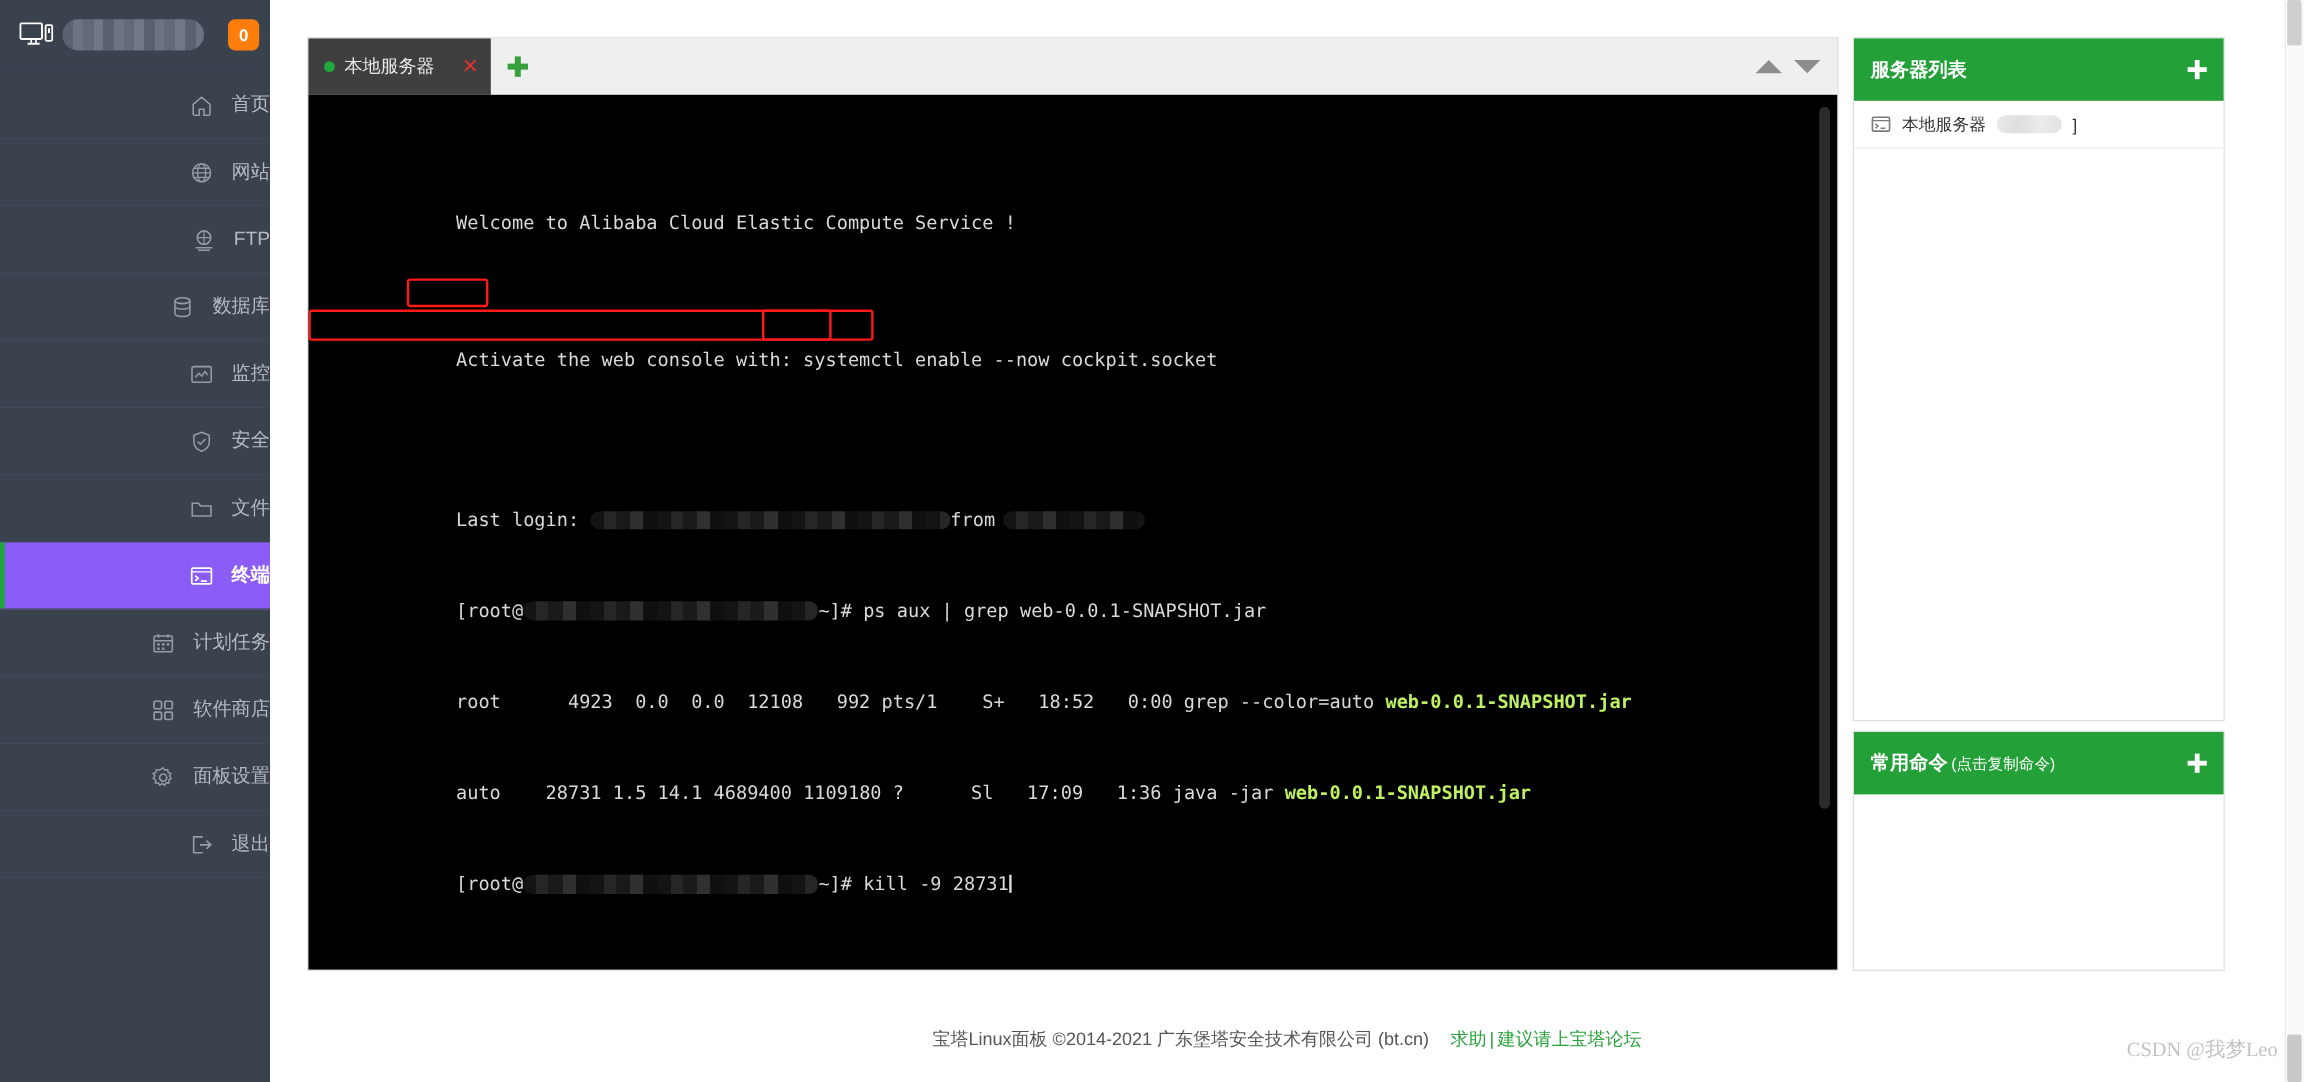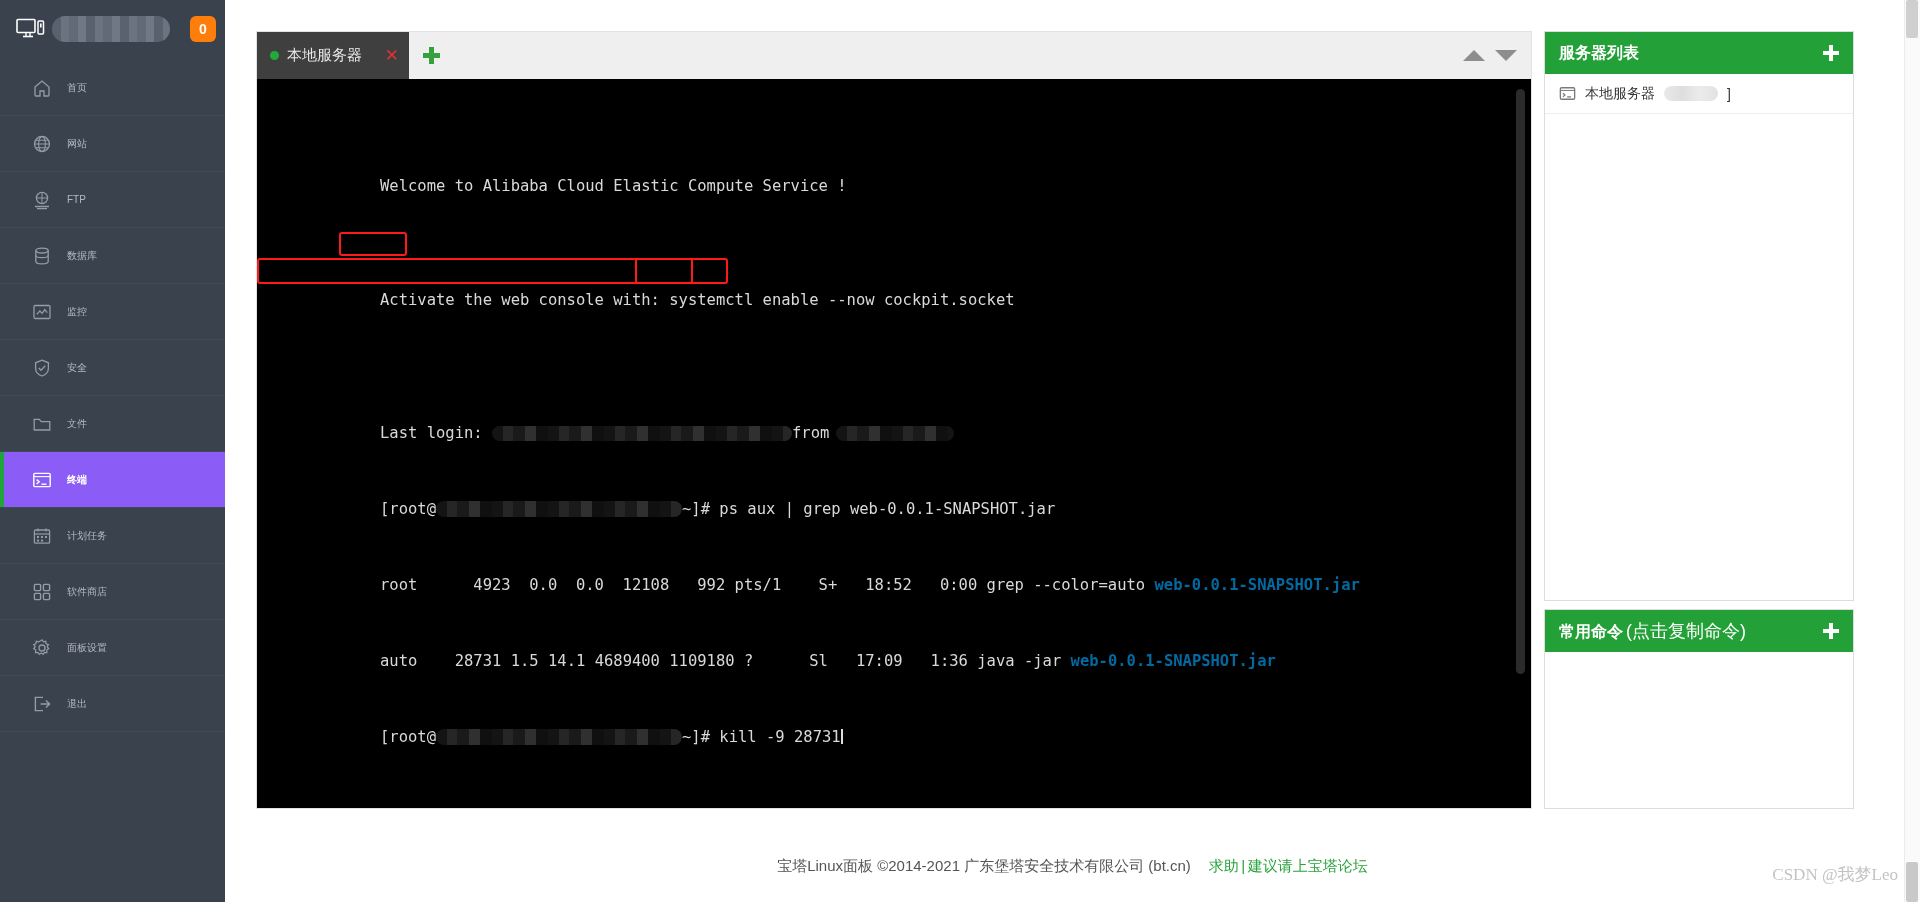--- a/index.html
+++ b/index.html
@@ -128,7 +128,7 @@
   #server-panel { left:1288px; top:0; width:310px; height:570px; }
   #cmd-panel    { left:1288px; top:578px; width:310px; height:200px; }
   .panel-head {
-    height:42px; background:#23a038; color:#fff;
+    height:52px; background:#23a038; color:#fff;
     display:flex; align-items:center; justify-content:space-between;
     padding:0 0 0 14px; font-size:16px; font-weight:bold;
   }

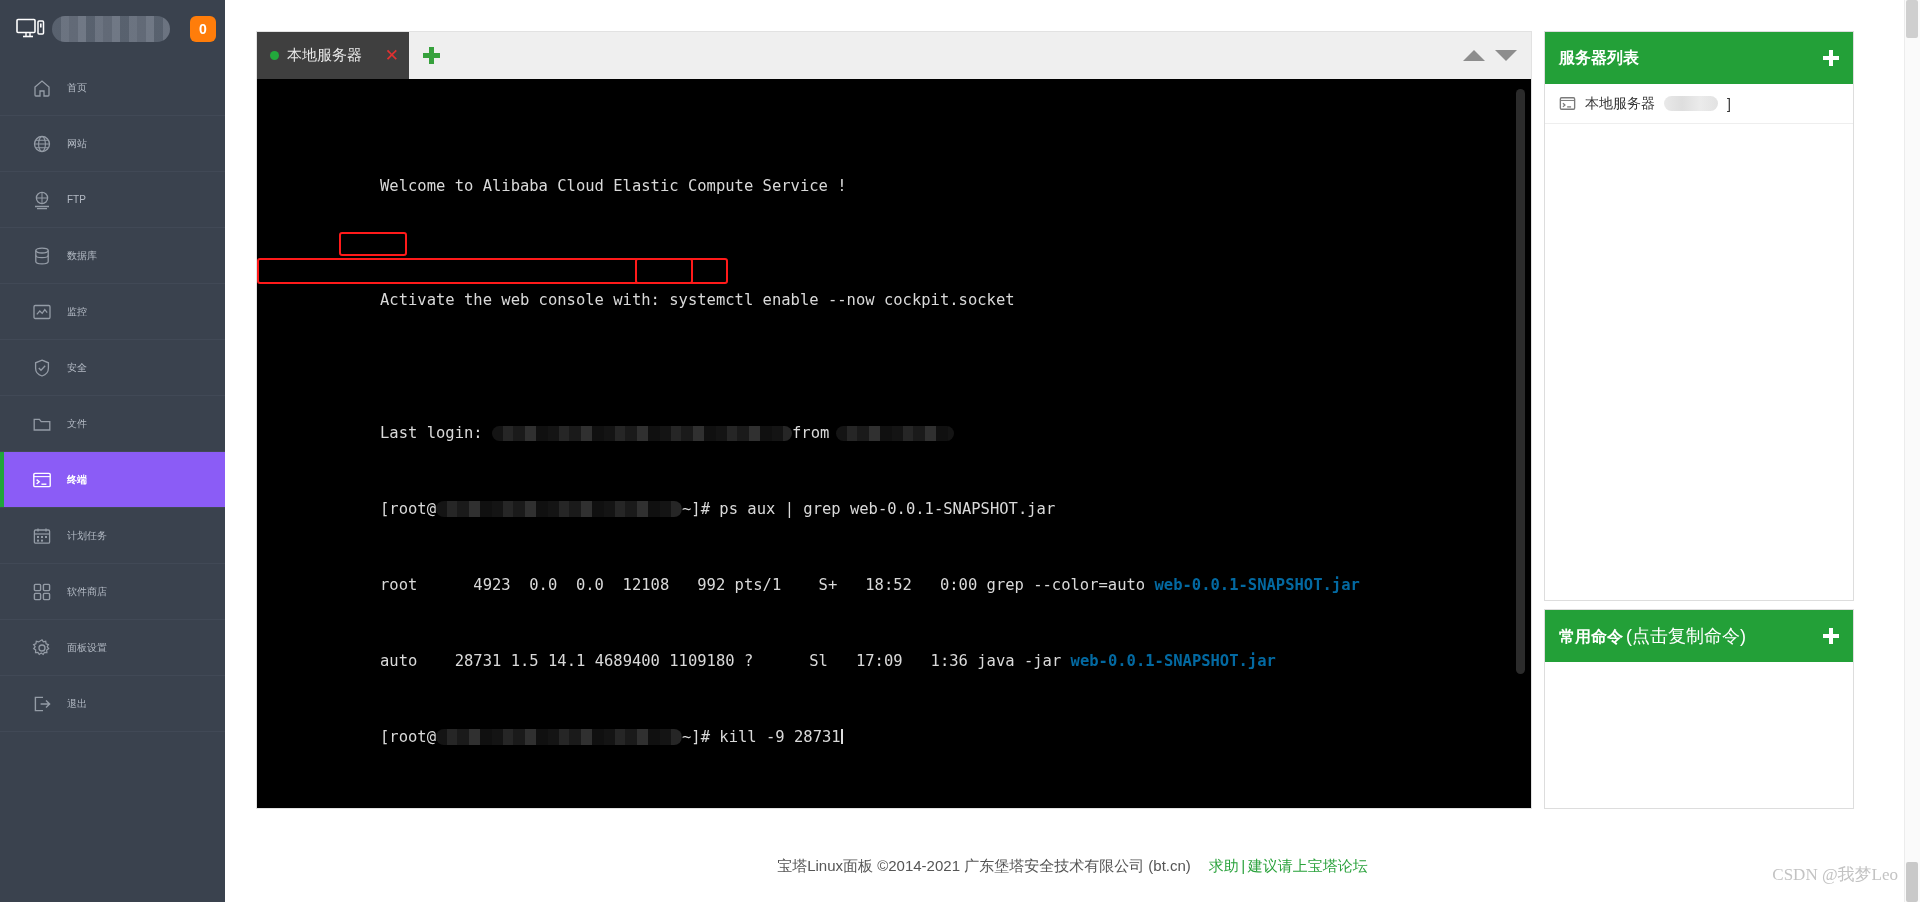--- a/index.html
+++ b/index.html
@@ -35,8 +35,9 @@
   .nav-item {
     position:relative; height:56px; display:flex; align-items:center;
     padding-left:32px; gap:15px; cursor:pointer;
-    color:#b3bac4; font-size:10px;
+    color:#b3bac4; font-size:16px;
     border-bottom:1px solid #414956;
+    justify-content:flex-end;
   }
   .nav-item .nav-ico { width:20px; height:20px; display:block; flex:none; opacity:.75; }
   .nav-item.active { background:#8b5cf6; color:#fff;font-weight:bold; }

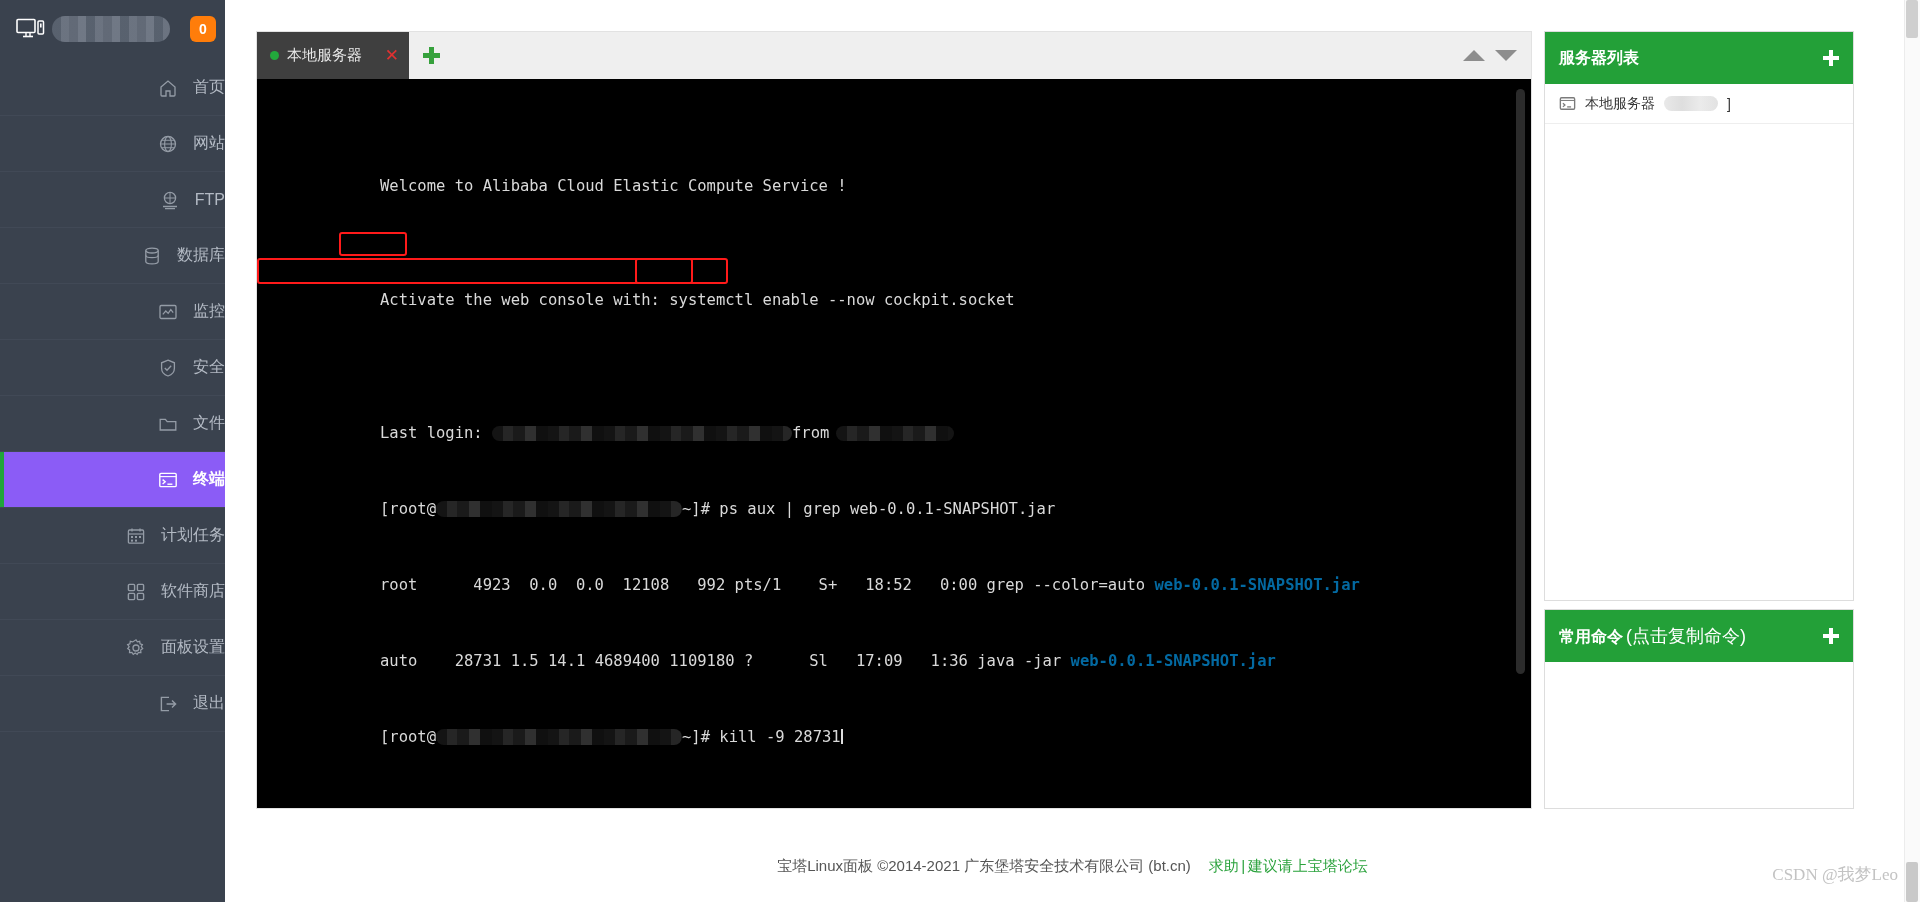--- a/index.html
+++ b/index.html
@@ -102,7 +102,7 @@
   }
   #console .line { height:19px; position:relative; }
   #console .gap { height:19px; }
-  .red { color:#0369a1; font-weight:bold; }
+  .red { color:#bef264; font-weight:bold; }
   .redact-inline {
     display:inline-block; vertical-align:-3px; border-radius:11px;
     background:

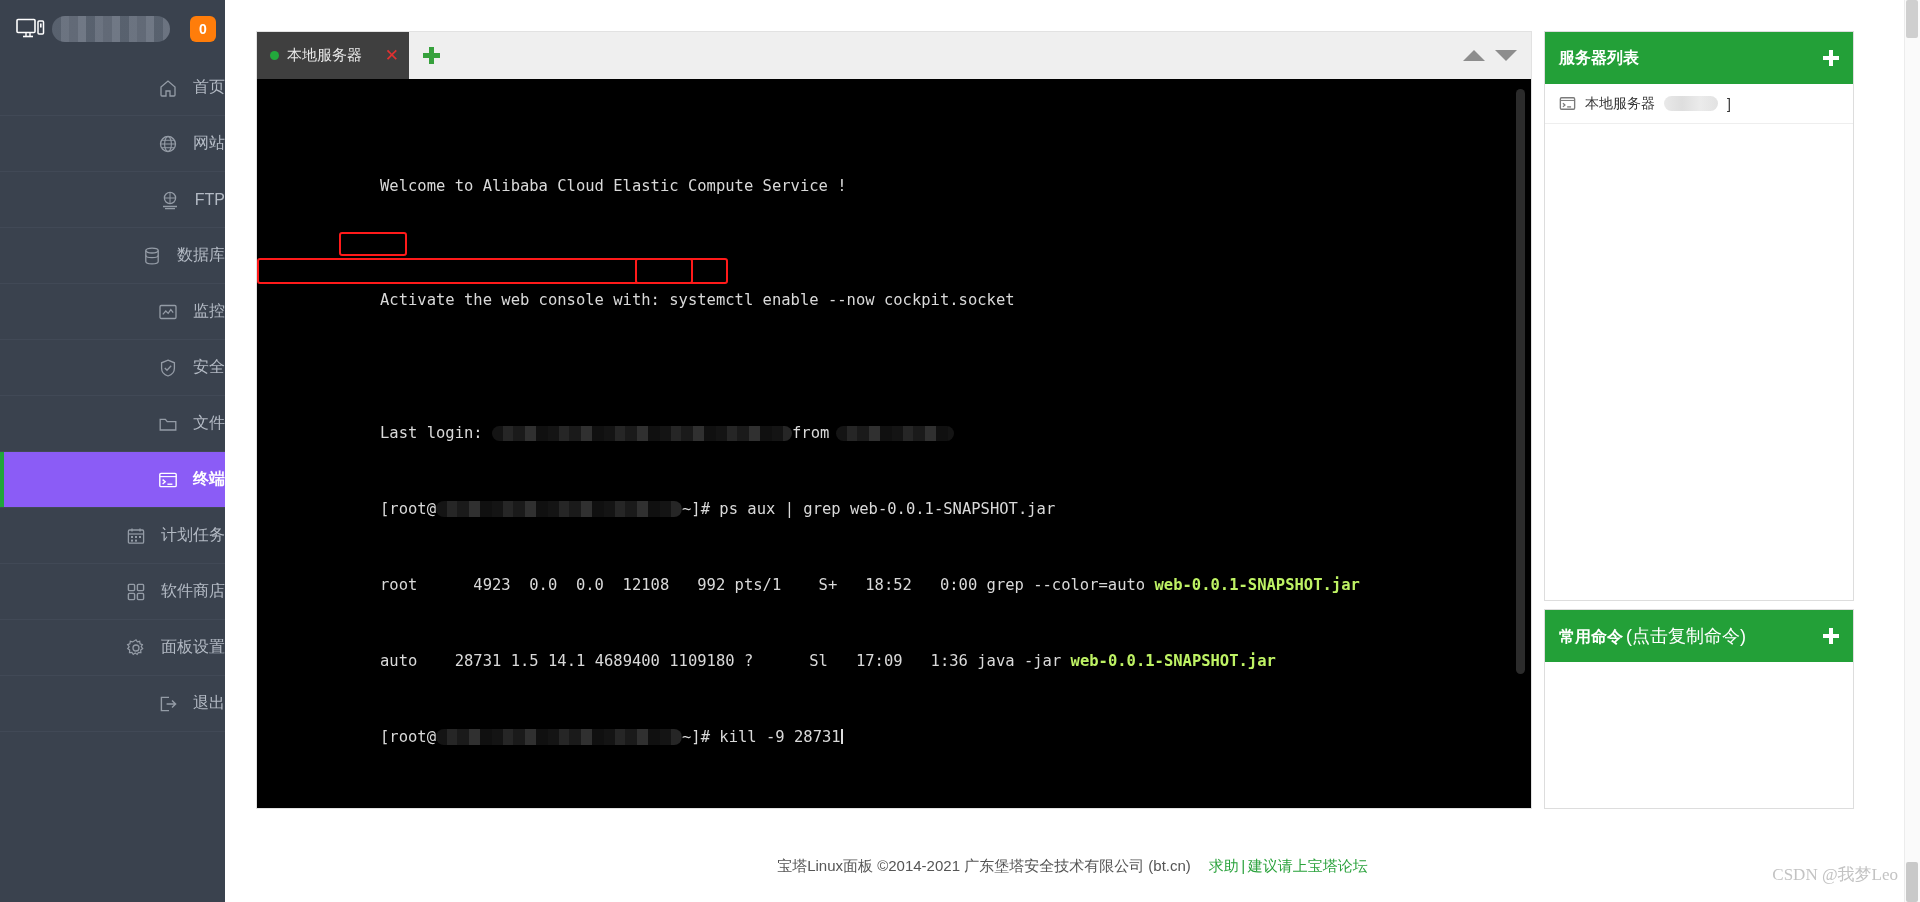--- a/index.html
+++ b/index.html
@@ -133,7 +133,7 @@
     display:flex; align-items:center; justify-content:space-between;
     padding:0 0 0 14px; font-size:16px; font-weight:bold;
   }
-  .panel-head .sub { font-size:18px; font-weight:normal; margin-left:3px; }
+  .panel-head .sub { font-size:13px; font-weight:normal; margin-left:3px; }
   .panel-add {
     width:44px; height:42px; display:flex; align-items:center; justify-content:center;
     cursor:pointer;

